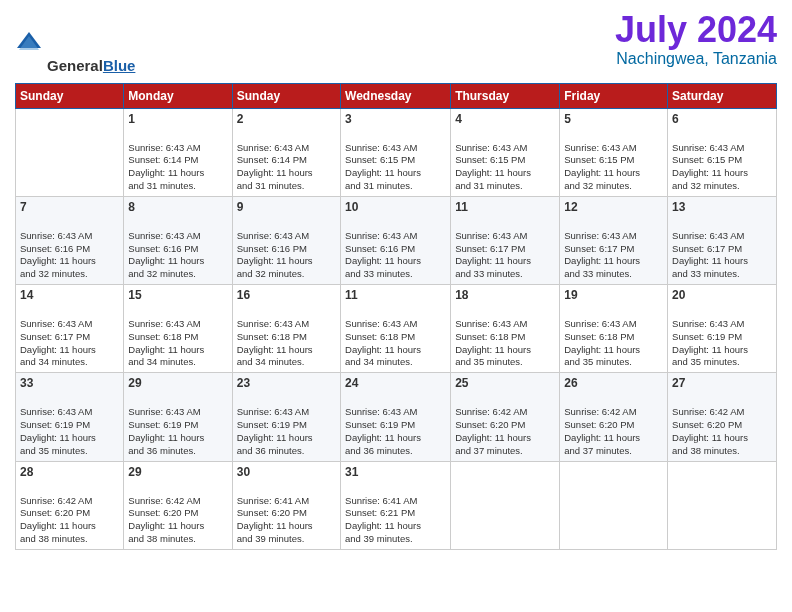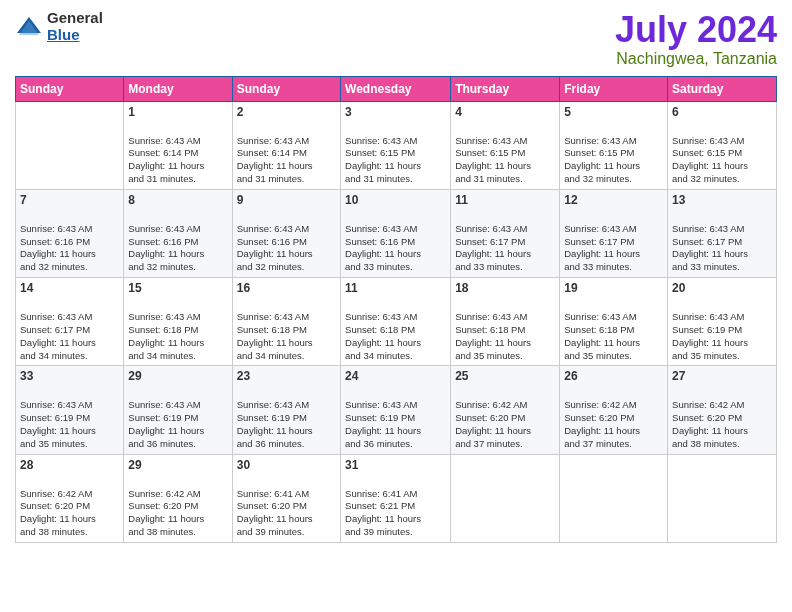--- a/index.html
+++ b/index.html
@@ -28,8 +28,9 @@
     }
     .logo-text {
       display: flex;
-      flex-direction: column;
+      flex-direction: row;
       line-height: 1.1;
+      margin-top: 48px;
     }
     .logo-general {
       font-size: 15px;

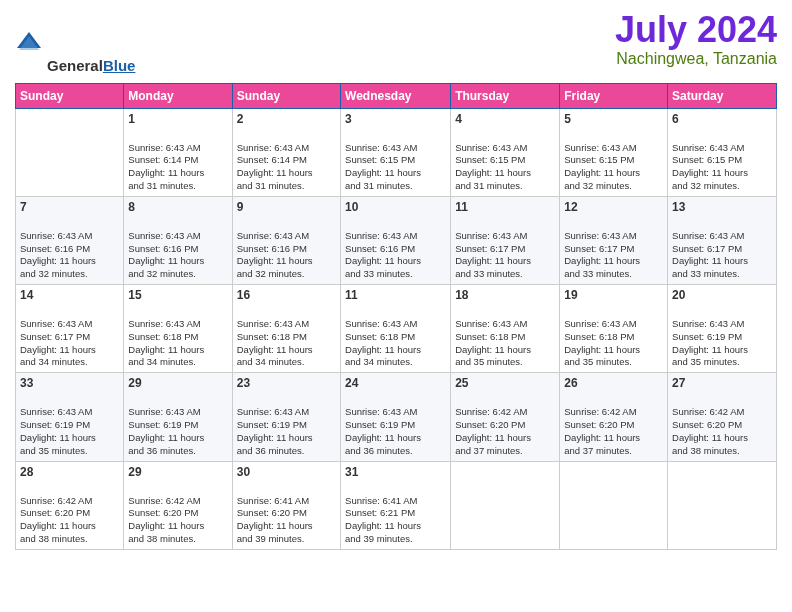--- a/index.html
+++ b/index.html
@@ -58,7 +58,7 @@
     }
     .location {
       font-size: 16px;
-      color: #4d7c0f;
+      color: #0369a1;
     }
     .calendar {
       width: 100%;

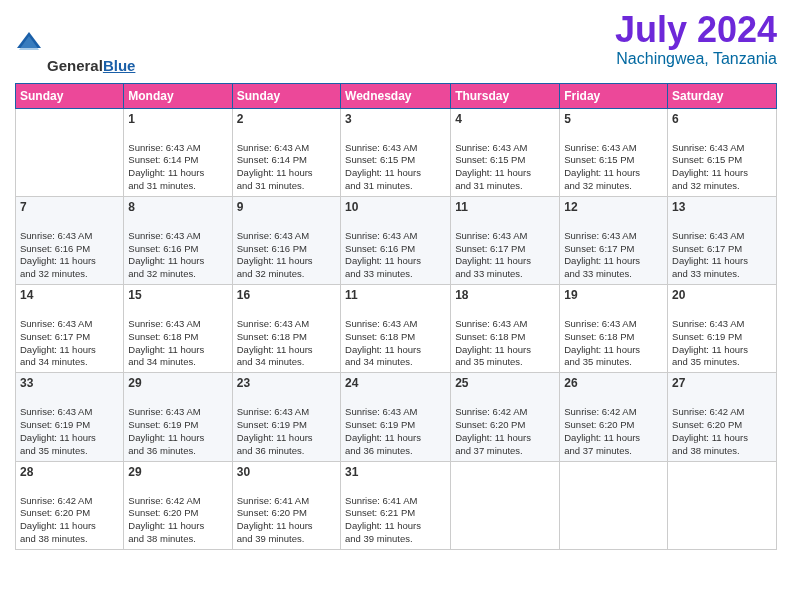--- a/index.html
+++ b/index.html
@@ -66,7 +66,7 @@
       border: 1px solid #ccc;
     }
     .calendar th {
-      background-color: #ec4899;
+      background-color: #b91c1c;
       color: #fff;
       font-size: 12px;
       padding: 5px 4px;

